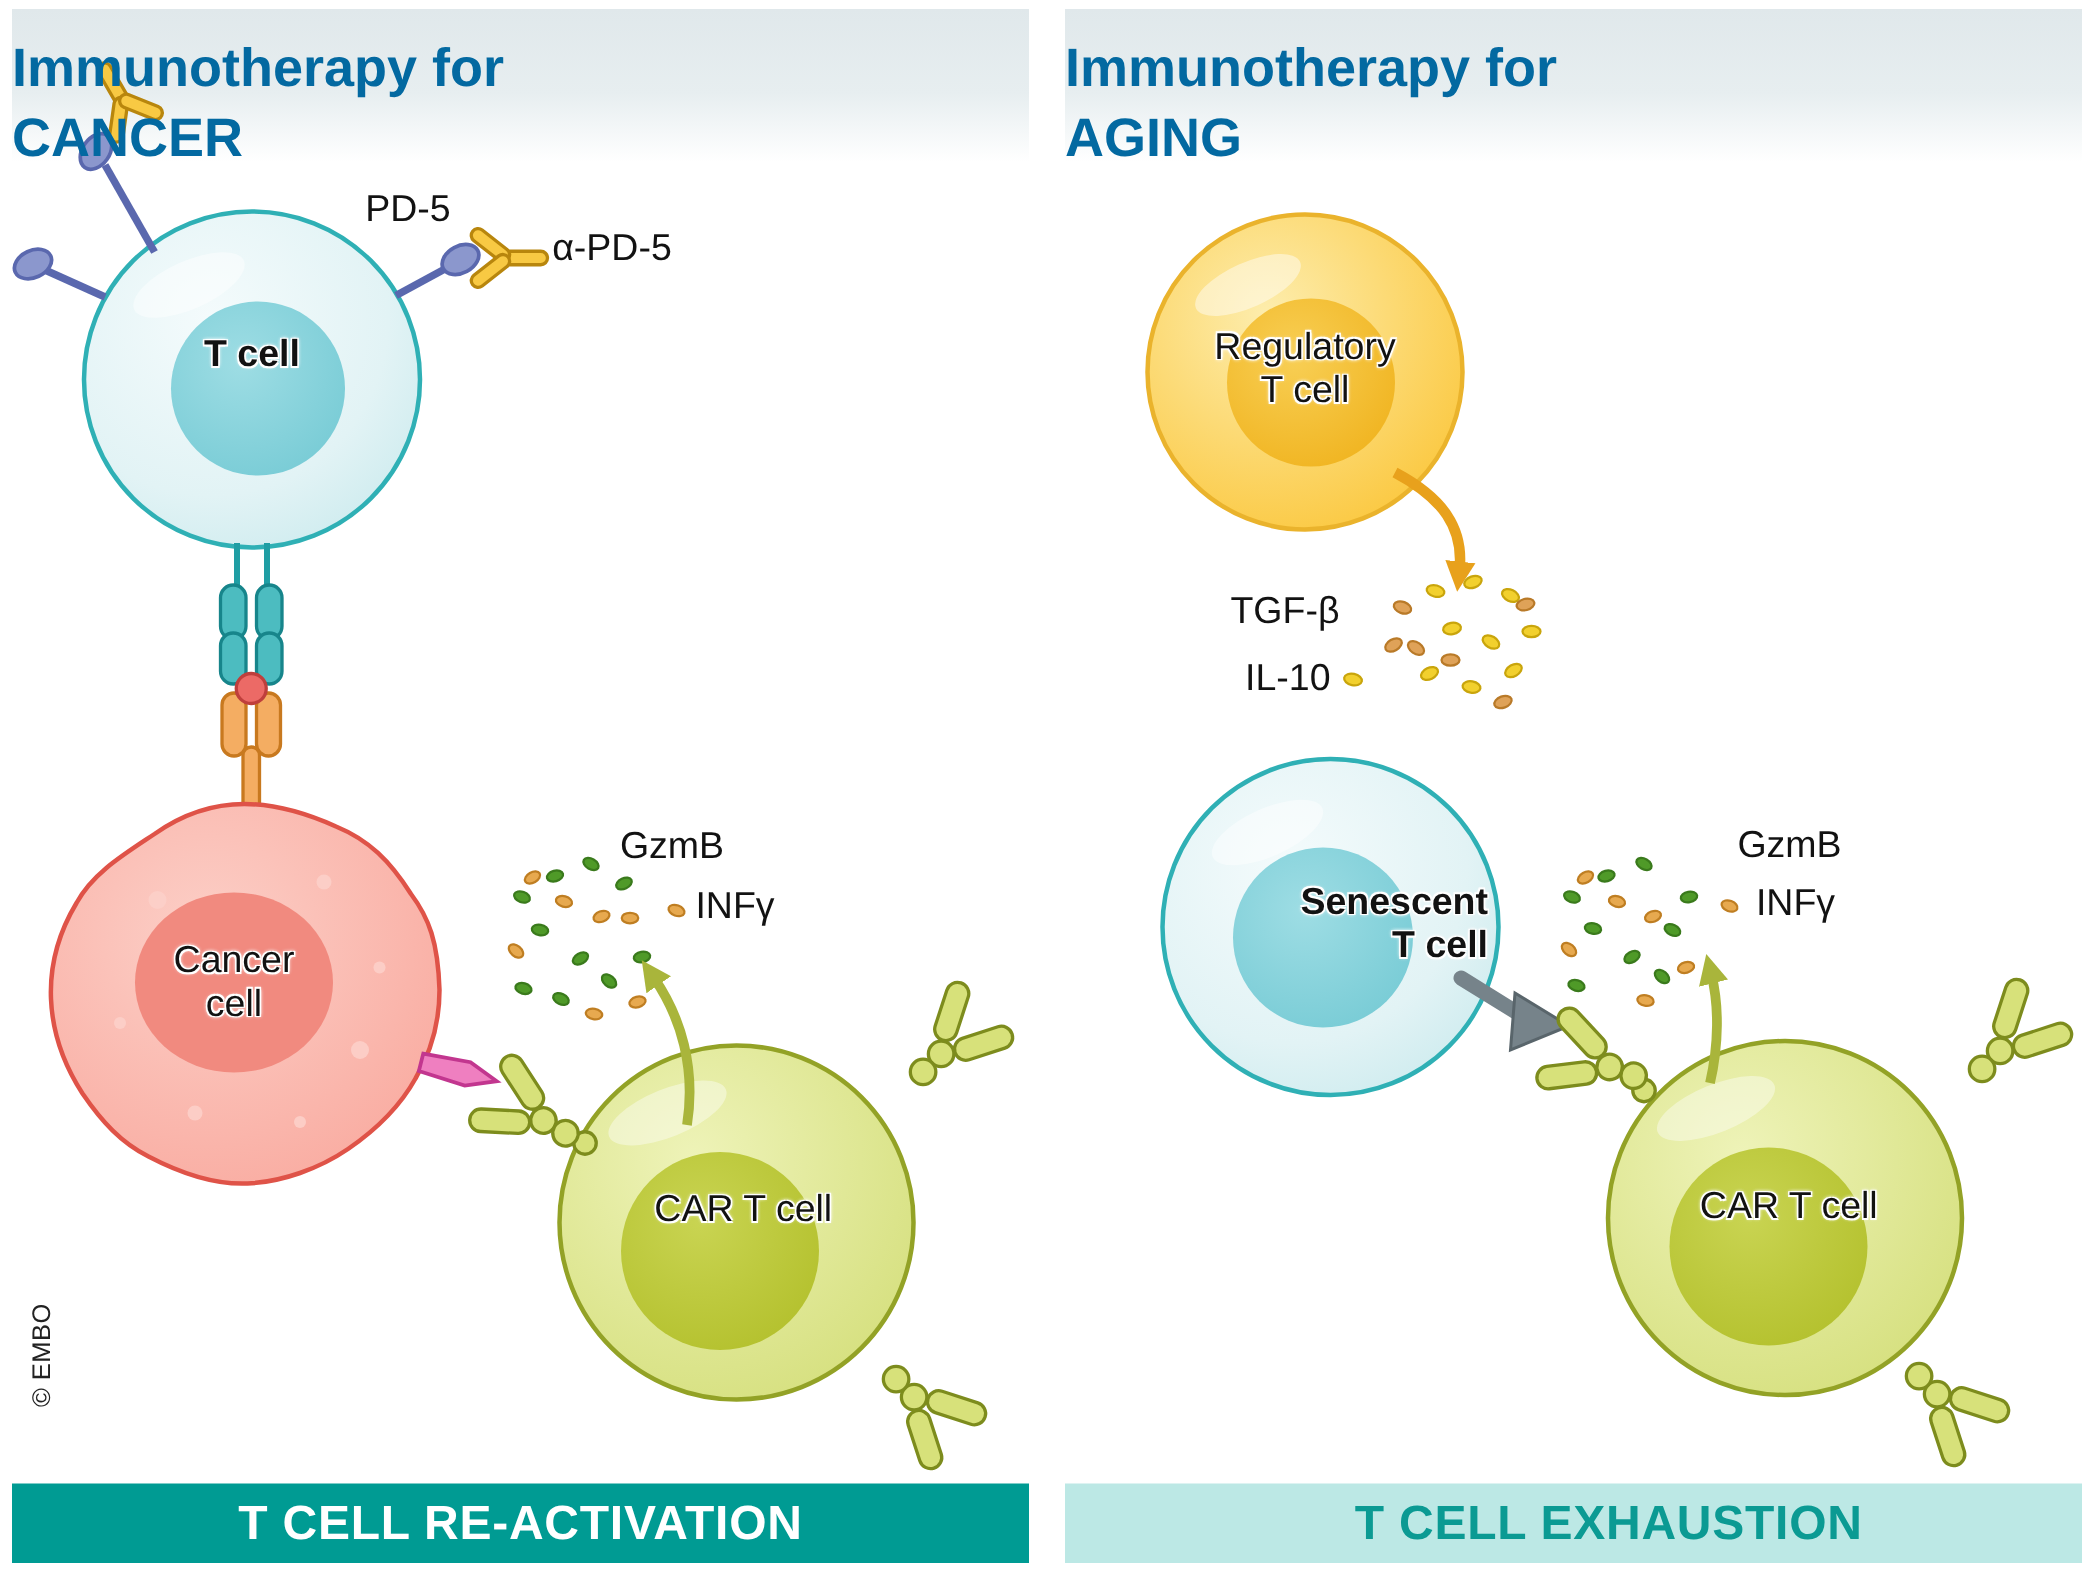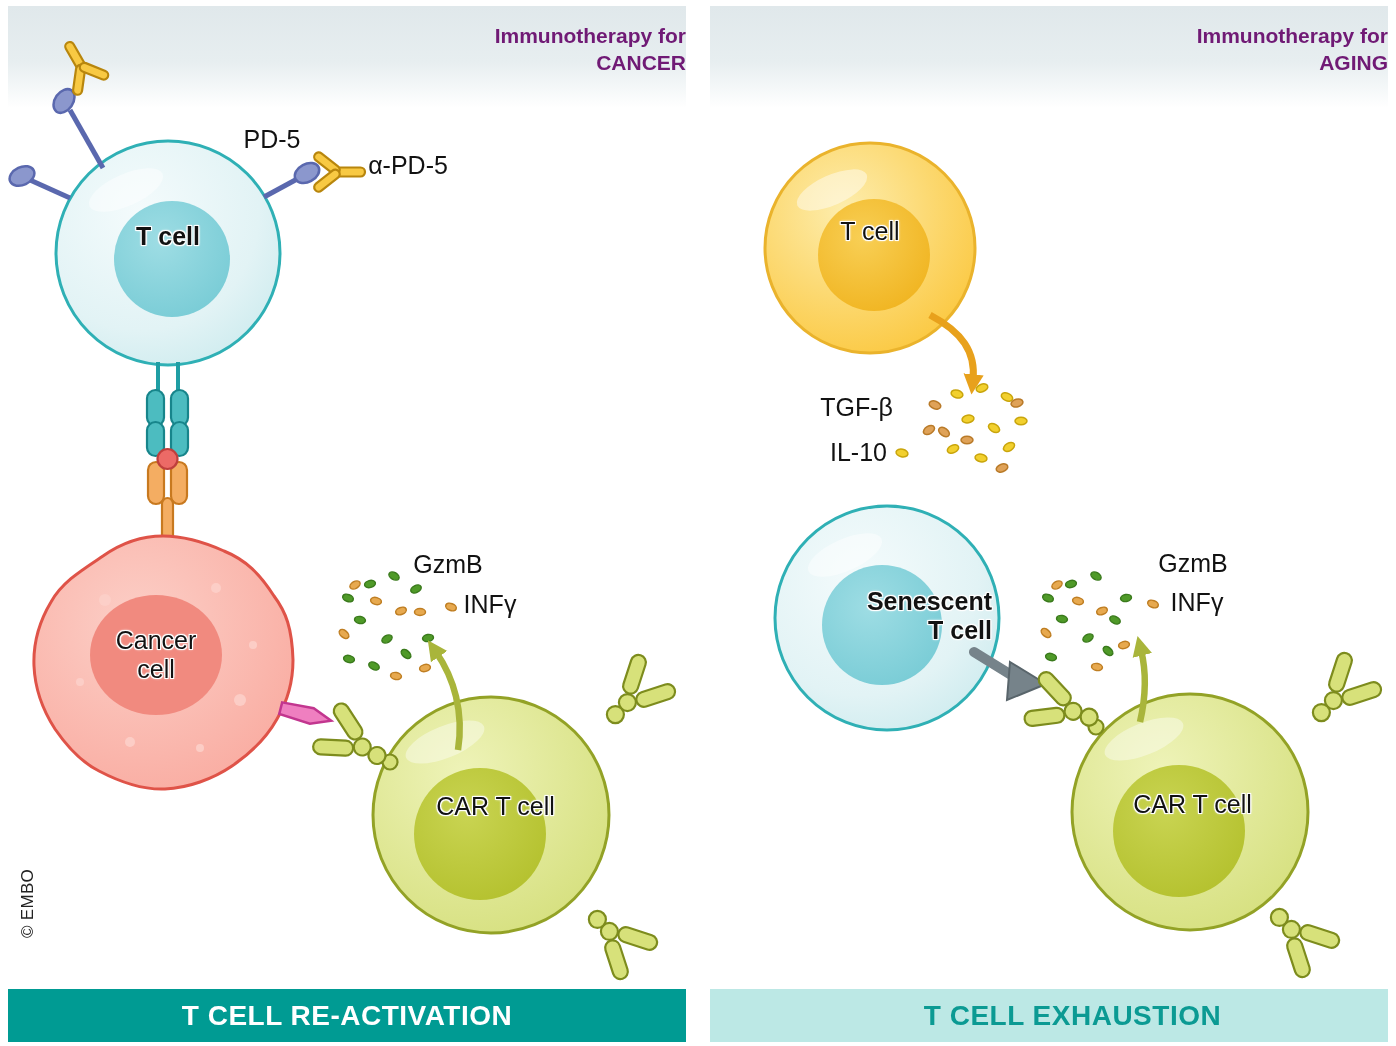--- a/index.html
+++ b/index.html
@@ -12,8 +12,8 @@
   #panel-right{left:710px;width:678px;}
   .header-band{position:absolute;left:0;right:0;top:6px;height:102px;
     background:linear-gradient(to bottom,#e0e8eb 0%,#e7eef0 55%,#ffffff 100%);}
-  .panel-title{position:absolute;left:0;right:0;top:22px;text-align:right;
-    font-weight:700;font-size:21px;line-height:1.3;color:#701a75;}
+  .panel-title{position:absolute;left:0;right:0;top:22px;text-align:left;
+    font-weight:700;font-size:36px;line-height:1.3;color:#0369a1;}
   .panel-title span{display:block;}
   .panel-svg{position:absolute;left:0;top:0;pointer-events:none;}
   .label{position:absolute;font-size:25px;line-height:1.14;text-align:center;color:#121212;white-space:nowrap;

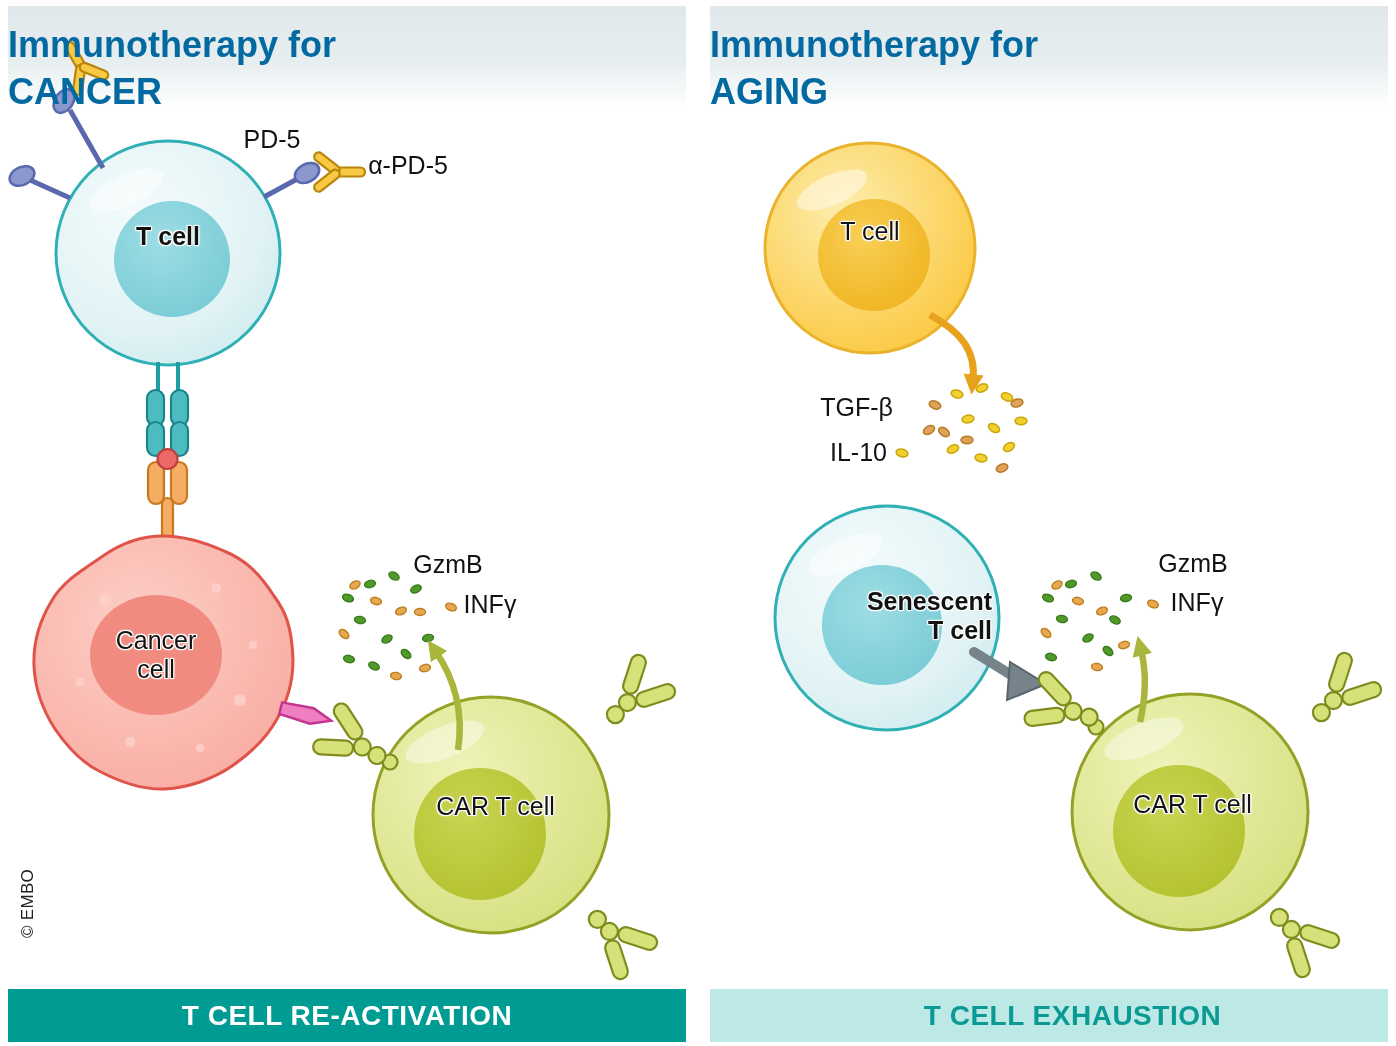--- a/index.html
+++ b/index.html
@@ -317,6 +317,7 @@
     </div>
 
     <div class="label" style="left:55px;top:217px;width:210px;">
+      <span>Regulatory</span>
       <span>T cell</span>
     </div>
 

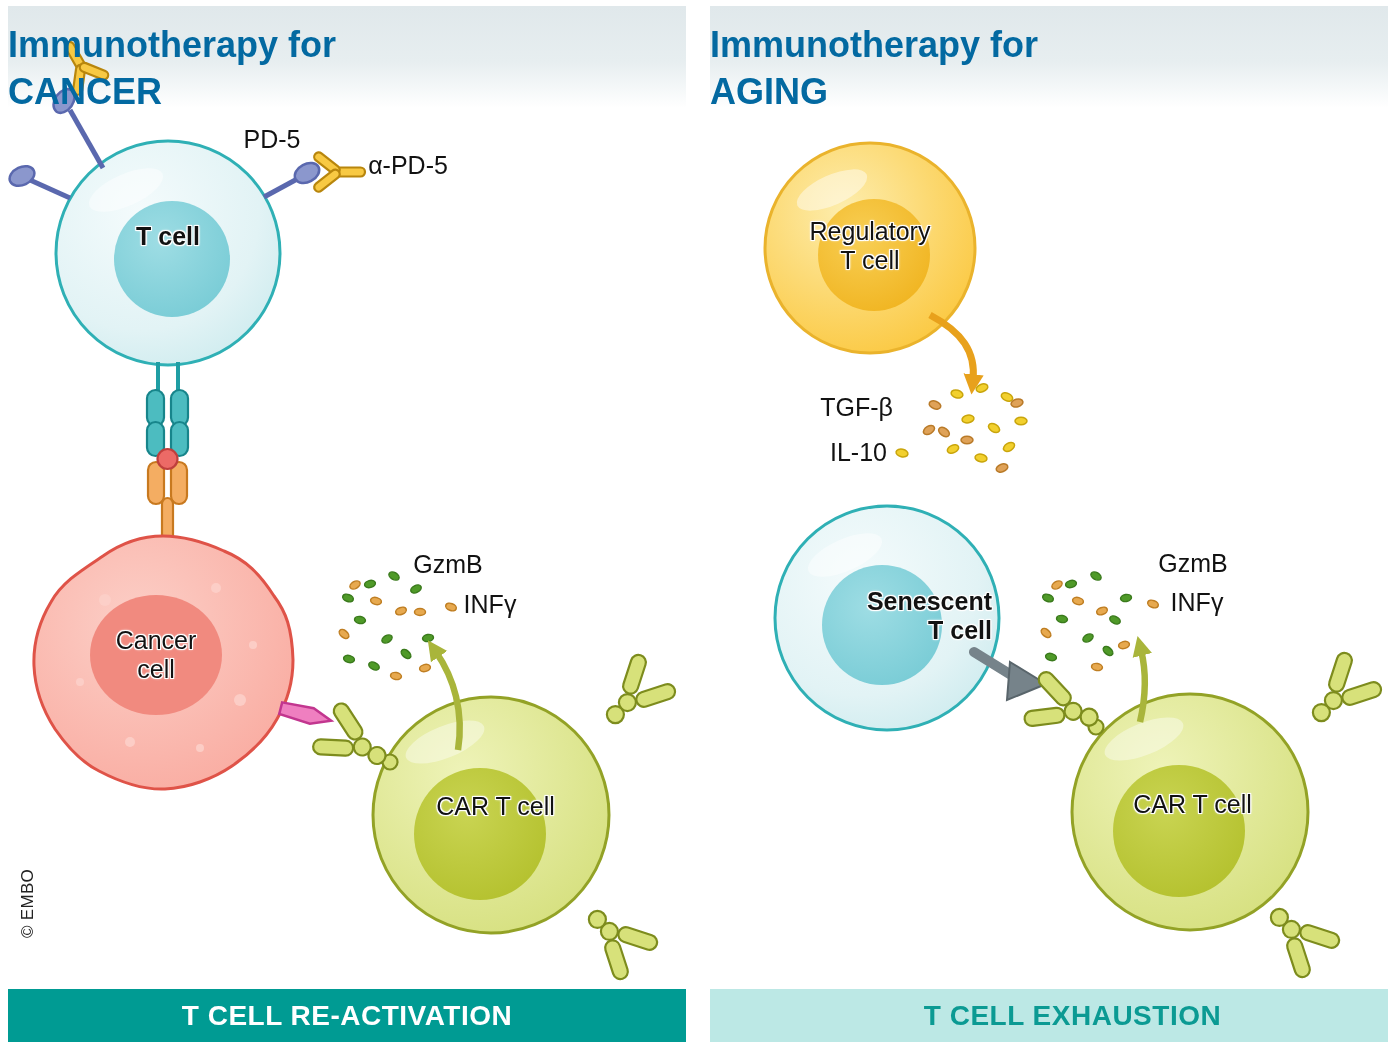--- a/index.html
+++ b/index.html
@@ -22,7 +22,7 @@
   .bold{font-weight:700;}
   .right-align{text-align:right;}
   .banner{position:absolute;left:0;right:0;top:989px;height:53px;display:flex;
-    align-items:center;justify-content:center;font-weight:700;font-size:28px;letter-spacing:.5px;}
+    align-items:center;justify-content:center;font-weight:700;font-size:32px;letter-spacing:.5px;}
   .banner-dark{background:#009b93;color:#ffffff;}
   .banner-light{background:#bce8e5;color:#0b9a93;padding-left:47px;}
   .credit{position:absolute;left:10px;top:938px;transform:rotate(-90deg);transform-origin:0 0;

